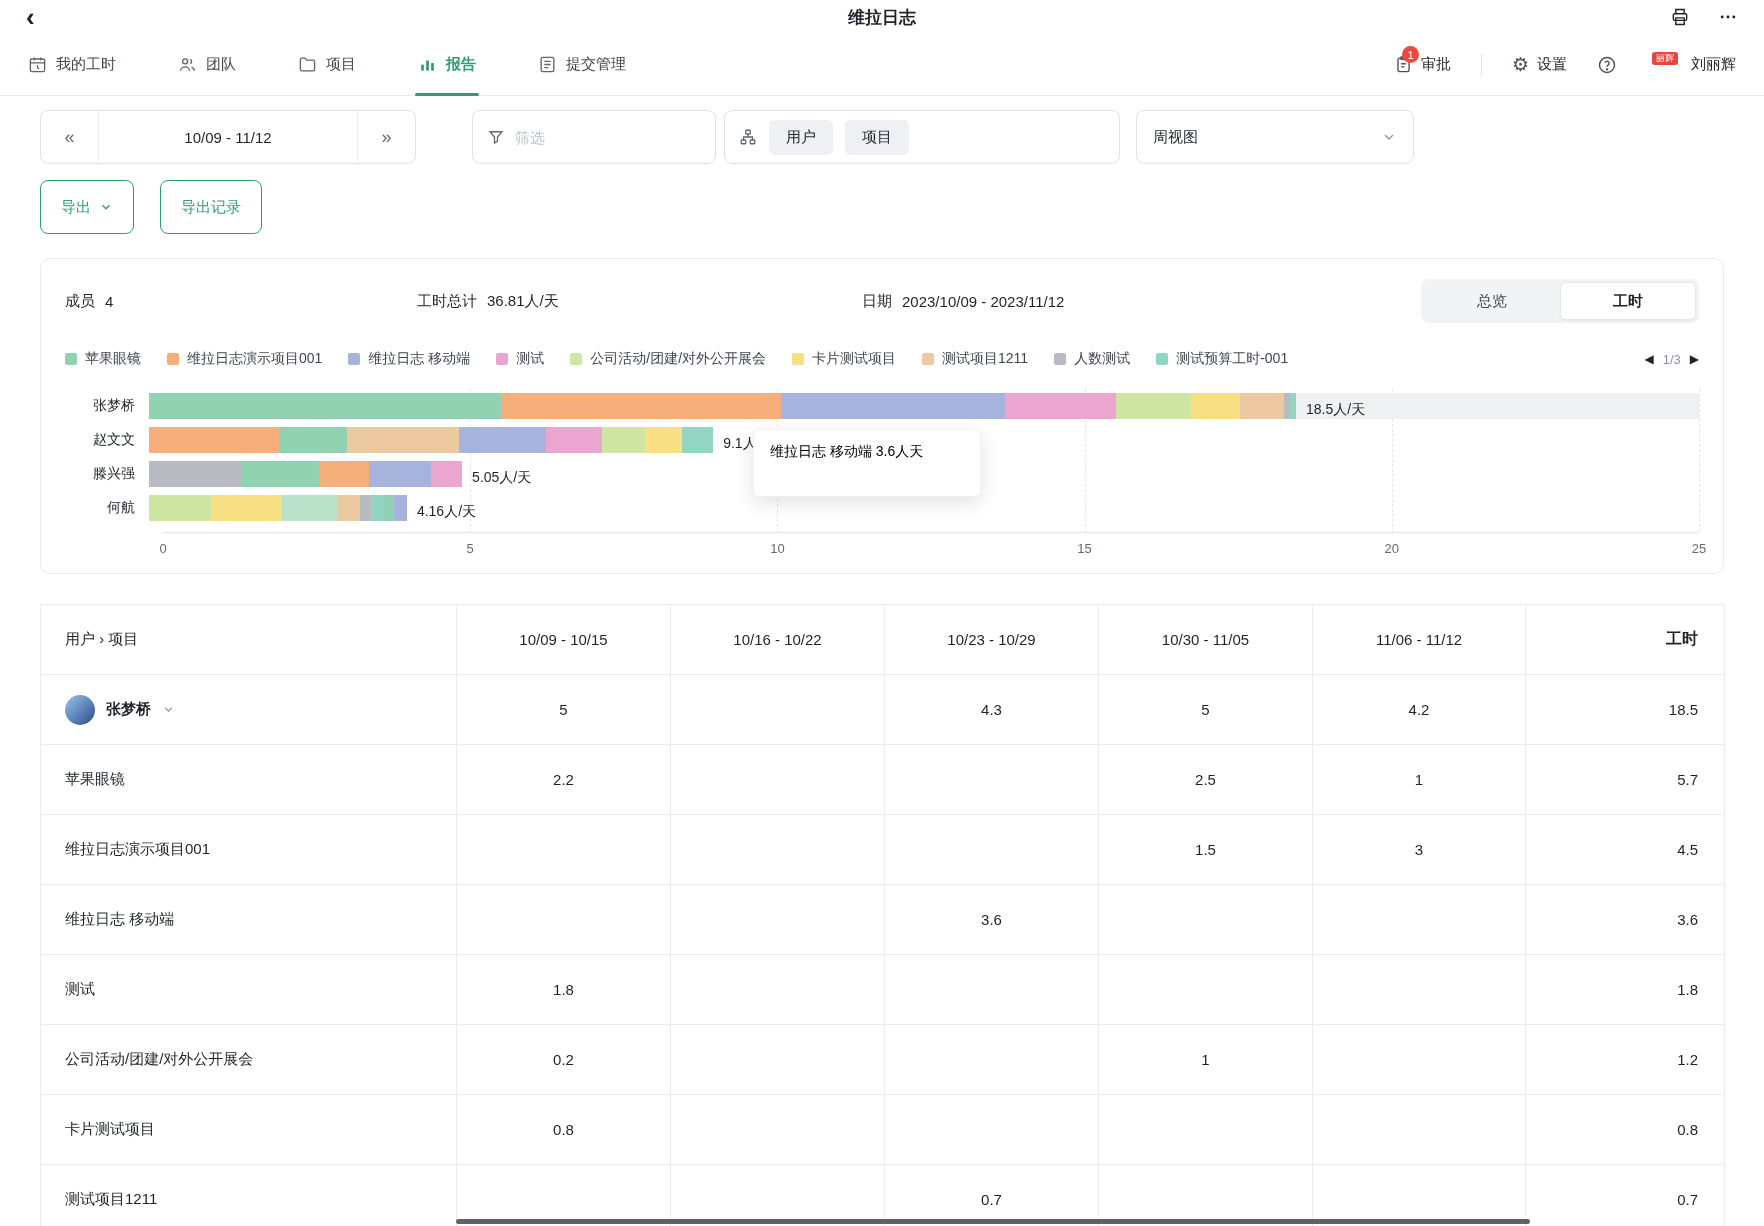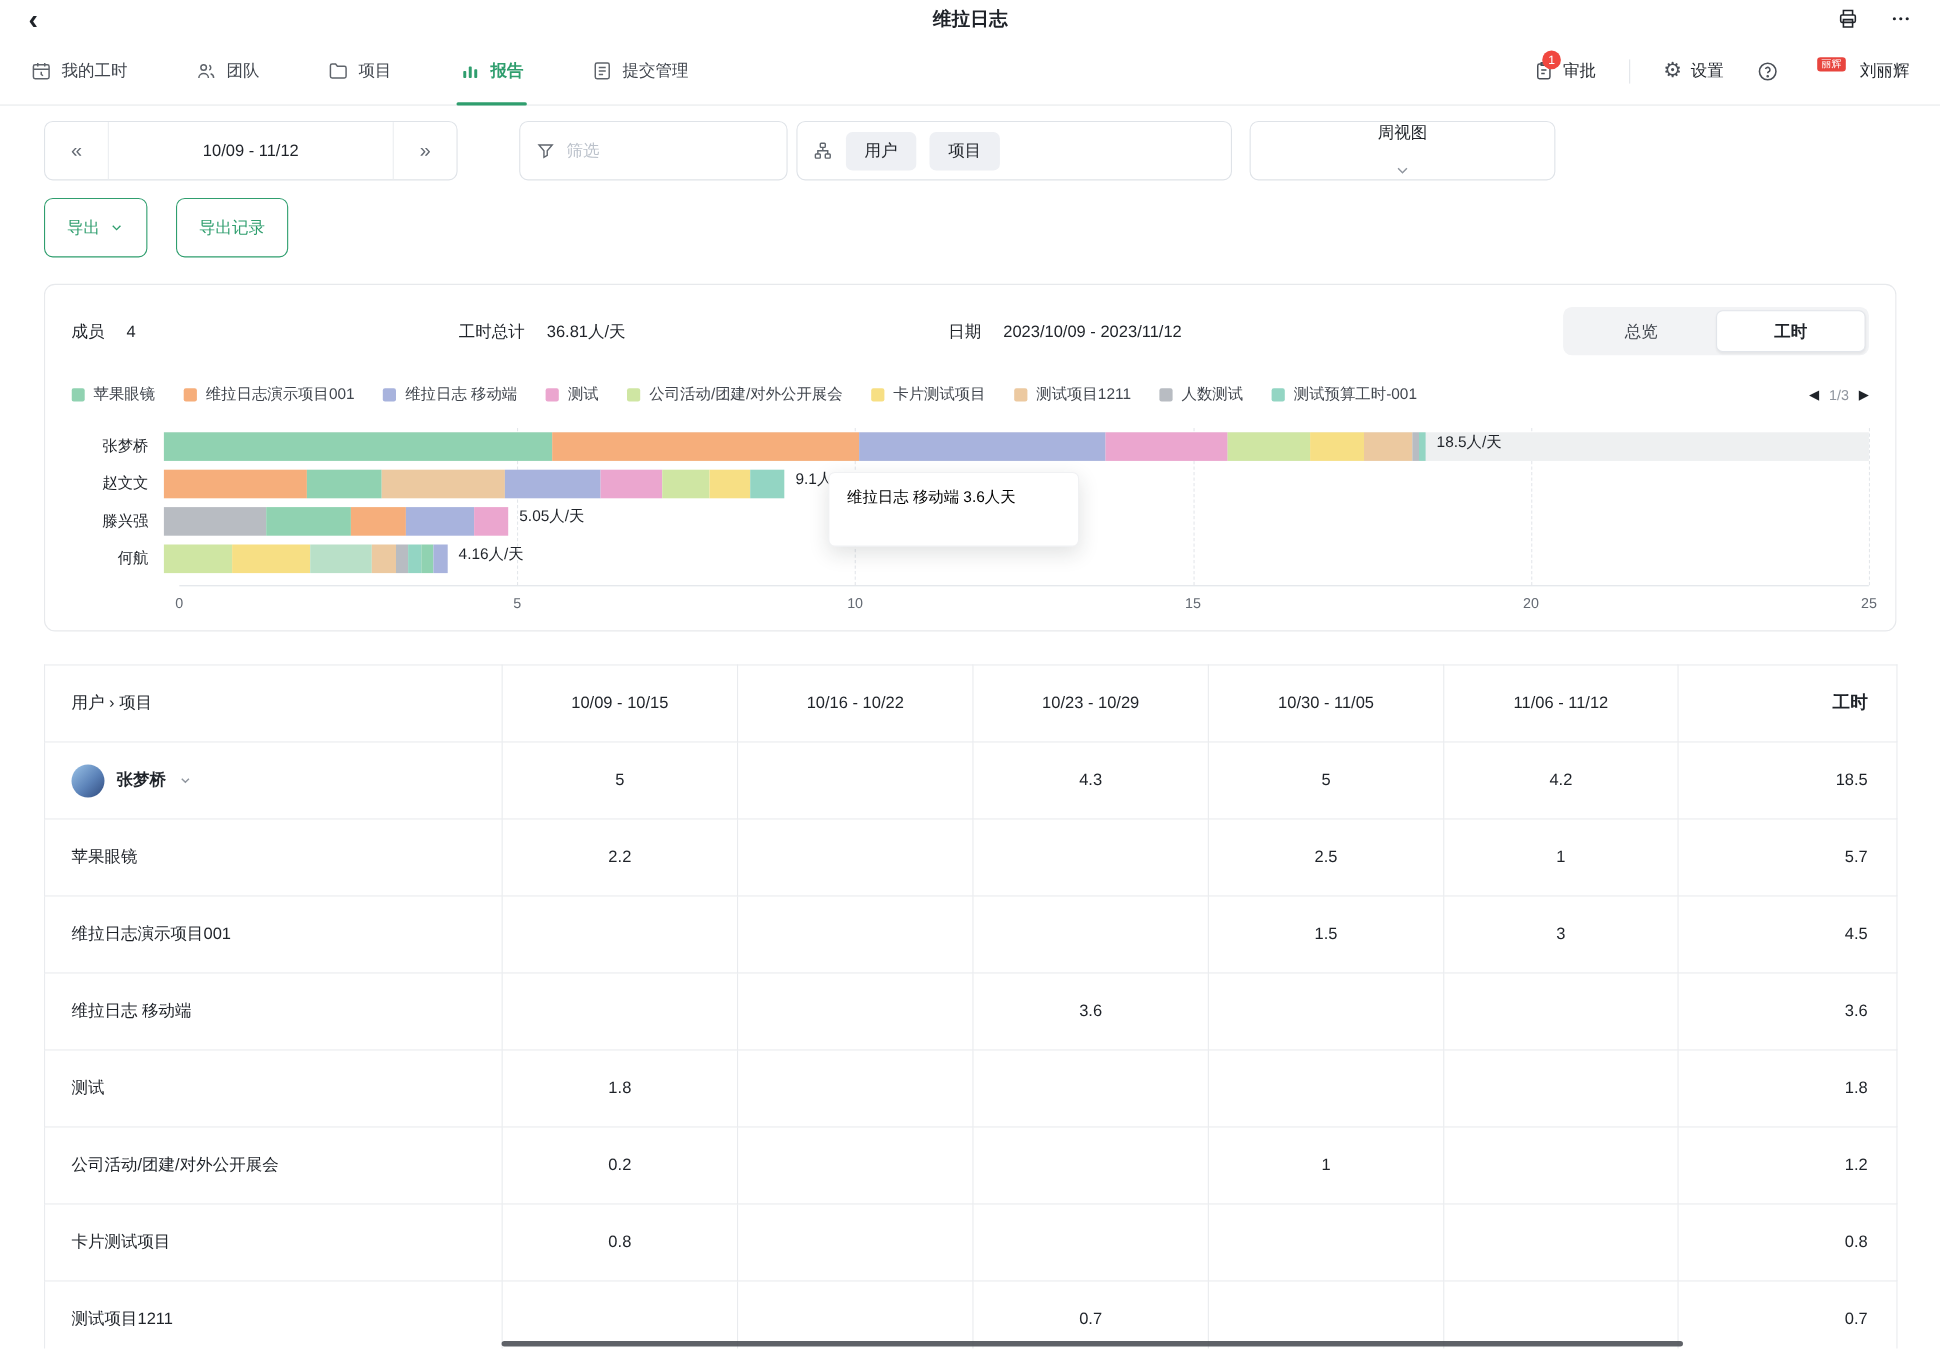--- a/index.html
+++ b/index.html
@@ -52,7 +52,7 @@
   .filterbox input::placeholder { color:#bcc2cb; }
   .dimbox { margin-left:8px; width:396px; padding:0 14px; gap:12px; }
   .chip { background:#eef0f4; border-radius:6px; padding:8px 17px; font-size:15px; cursor:pointer; }
-  .viewsel { margin-left:16px; width:278px; padding:0 16px; justify-content:space-between; cursor:pointer;flex-direction:column; }
+  .viewsel { margin-left:16px; width:278px; padding:0 16px; justify-content:space-between; cursor:pointer; }
   .ico-gray { color:#60666e; display:flex; }
 
   

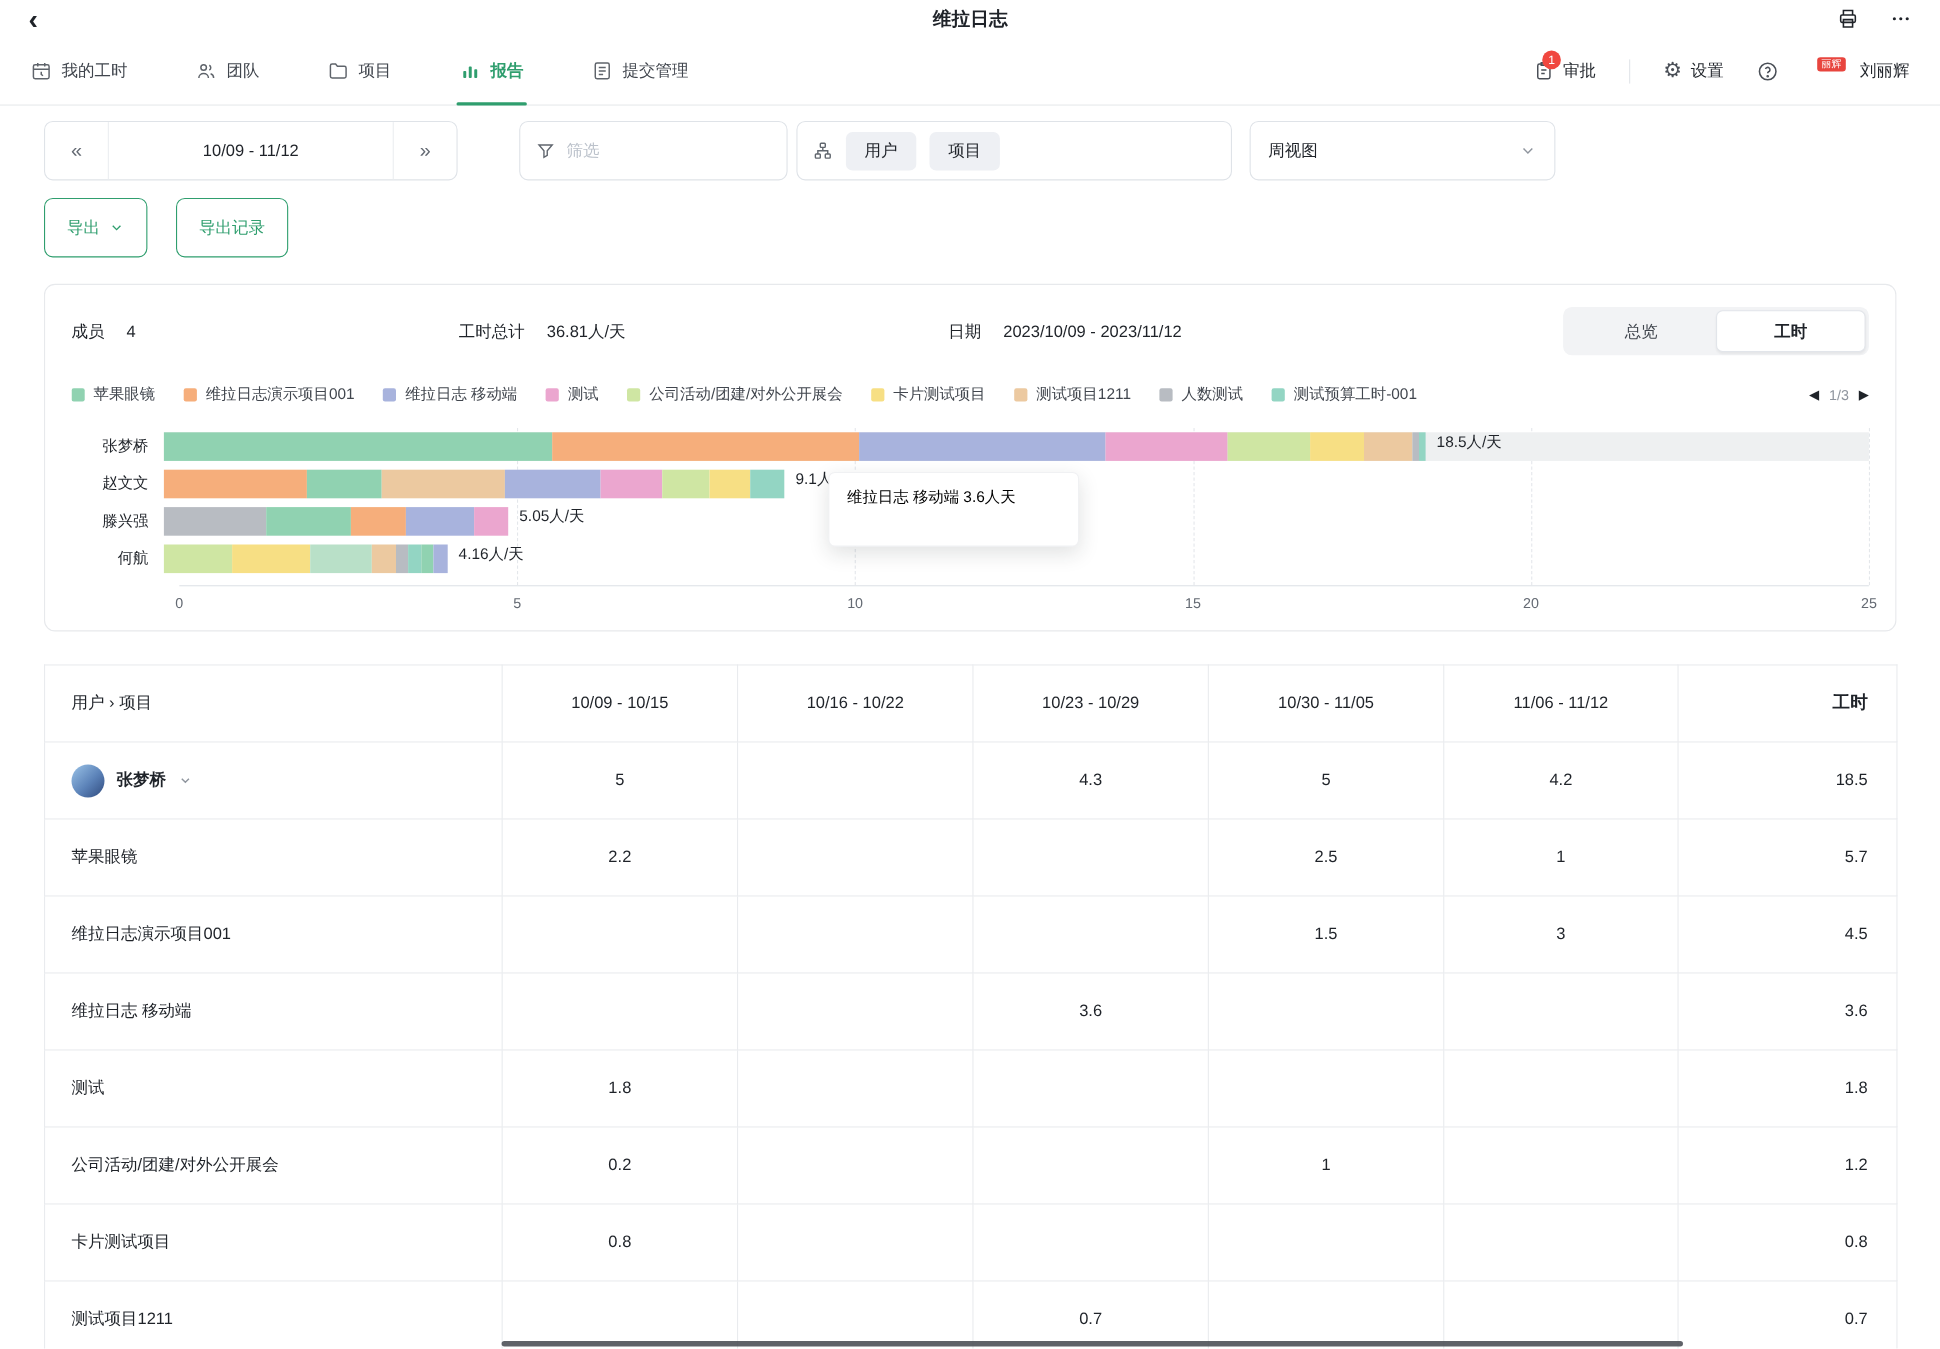--- a/index.html
+++ b/index.html
@@ -63,7 +63,7 @@
   
   .card { margin-top:24px; border:1px solid #e7e9ec; border-radius:10px; padding:20px 24px 12px; position:relative; }
   .card-head { display:flex; align-items:center; height:44px; }
-  .stat { display:flex; align-items:center; gap:20px; font-size:15px; }
+  .stat { display:flex; align-items:center; gap:10px; font-size:15px; }
   .stat.s1 { width:352px; }
   .stat.s2 { width:445px; }
   .stat.s3 { flex:1; }

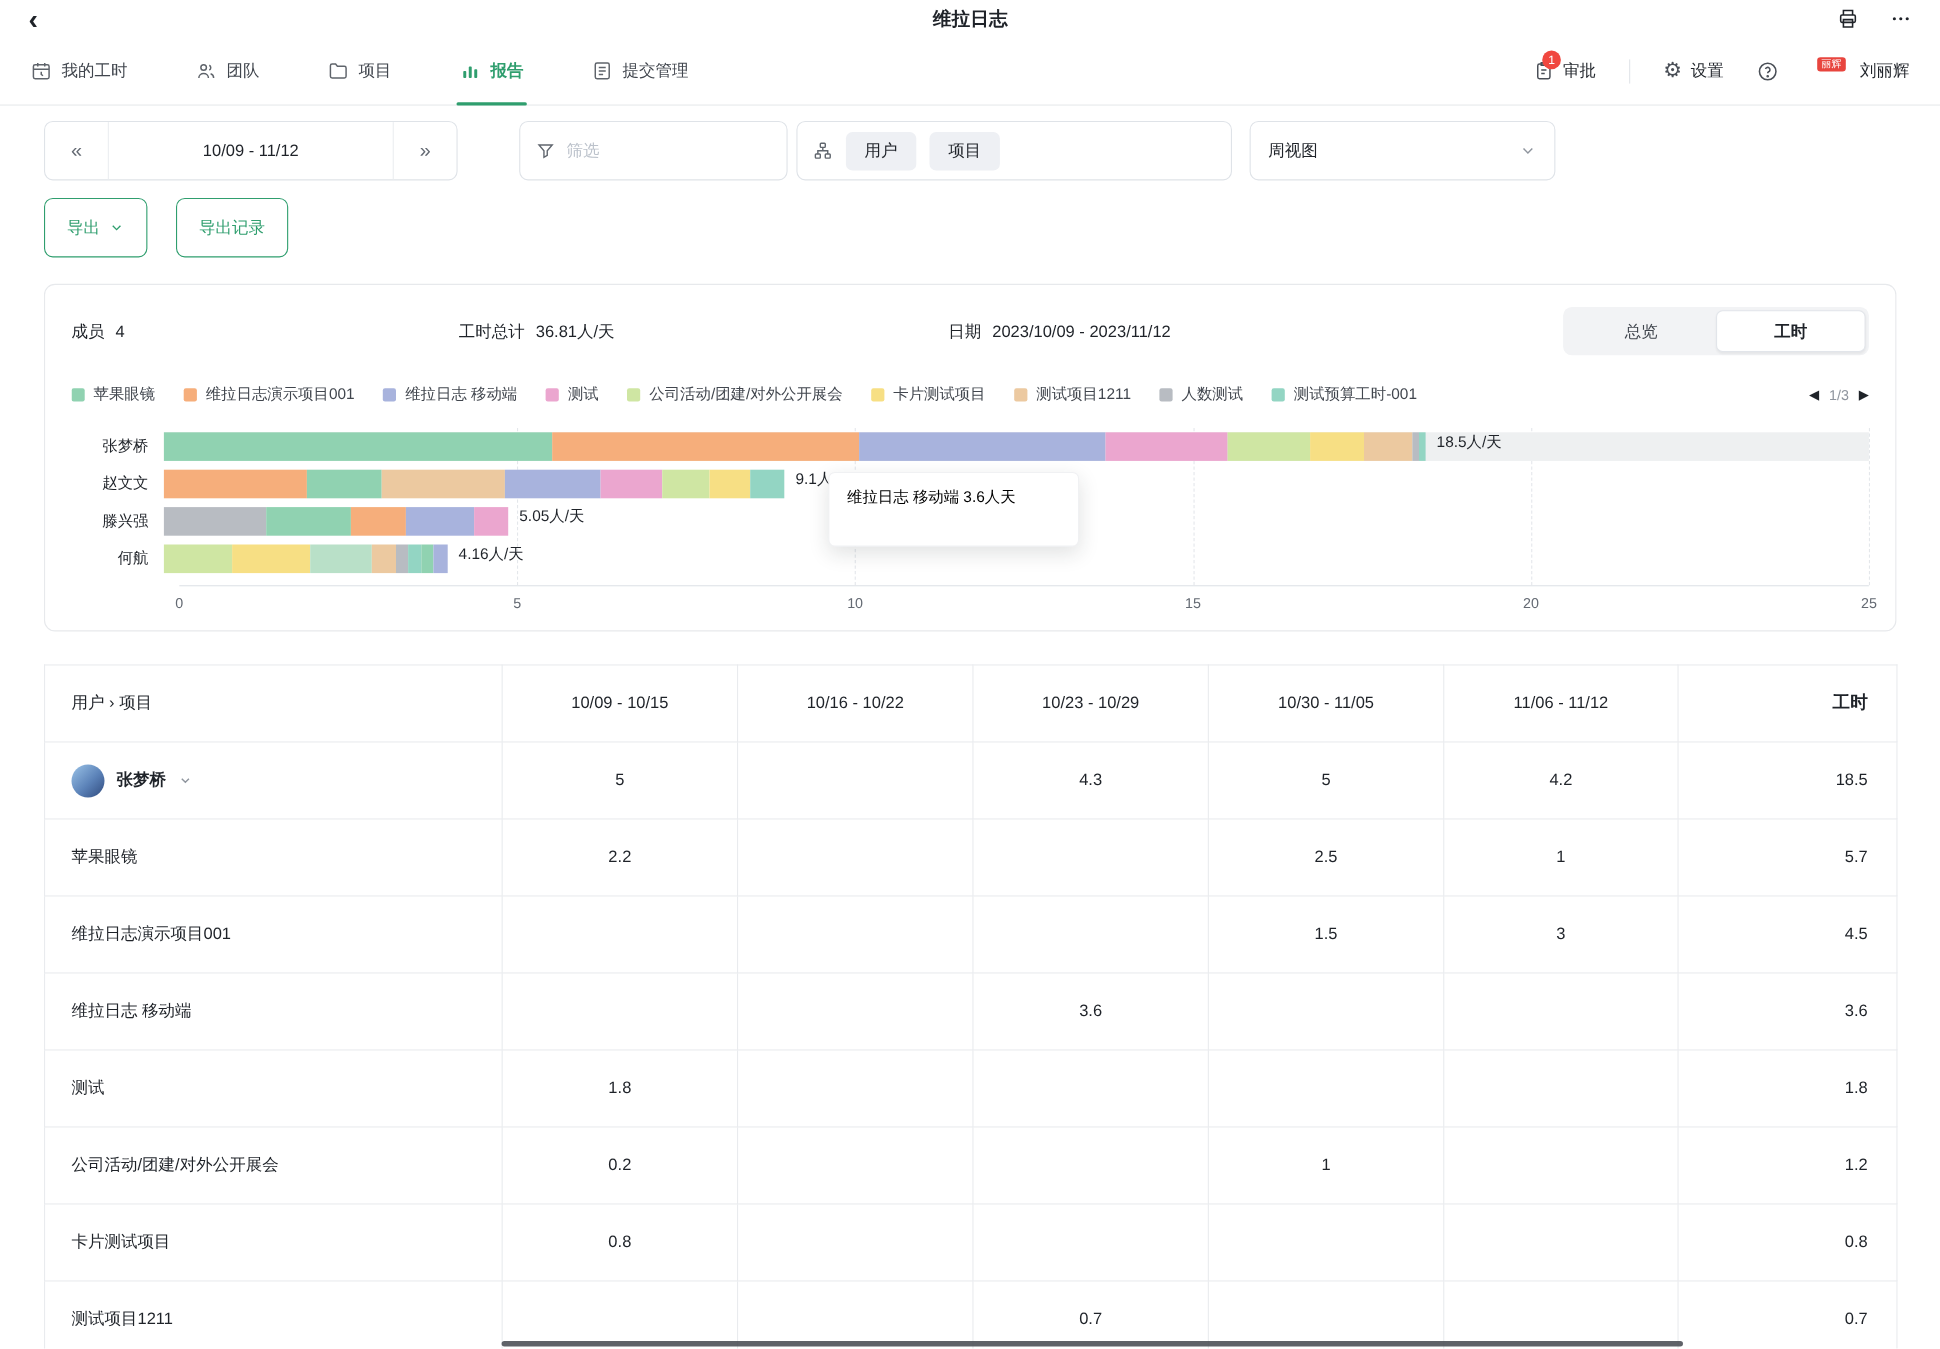--- a/index.html
+++ b/index.html
@@ -86,7 +86,7 @@
   .gridline { position:absolute; top:0; bottom:0; width:0; border-left:1px dashed #e4e7eb; }
   .bar-row { display:flex; align-items:center; height:34px; position:relative; z-index:1; }
   .bar-name { width:84px; flex:none; text-align:right; padding-right:14px; font-size:14px; color:#1f2329; }
-  .bar-track { flex:1; height:26px; display:flex; align-items:flex-start; position:relative; }
+  .bar-track { flex:1; height:26px; display:flex; align-items:flex-end; position:relative; }
   .bar-track.highlighted { background:#eef0f1; }
   .bar-stack { height:100%; display:flex; flex:none; }
   .bar-seg { height:100%; }

